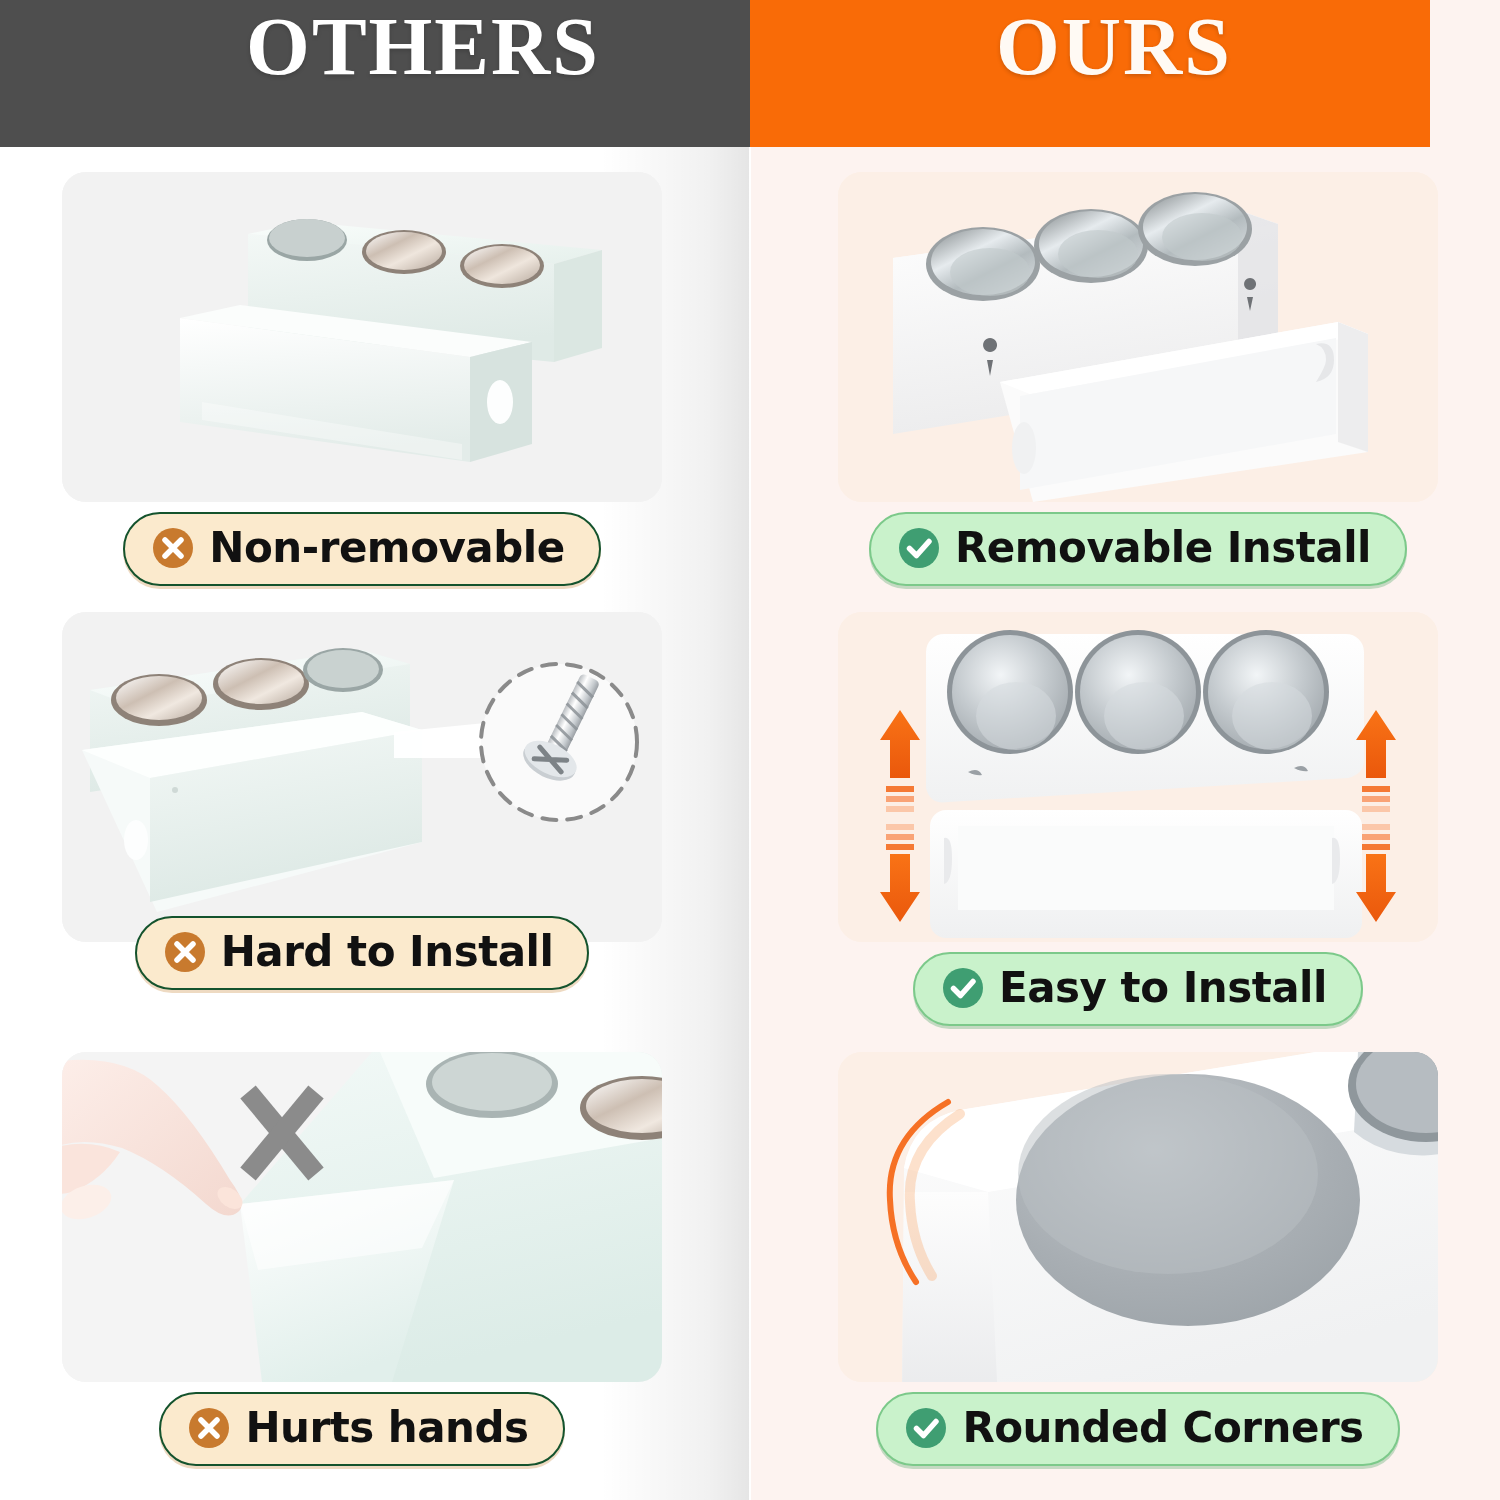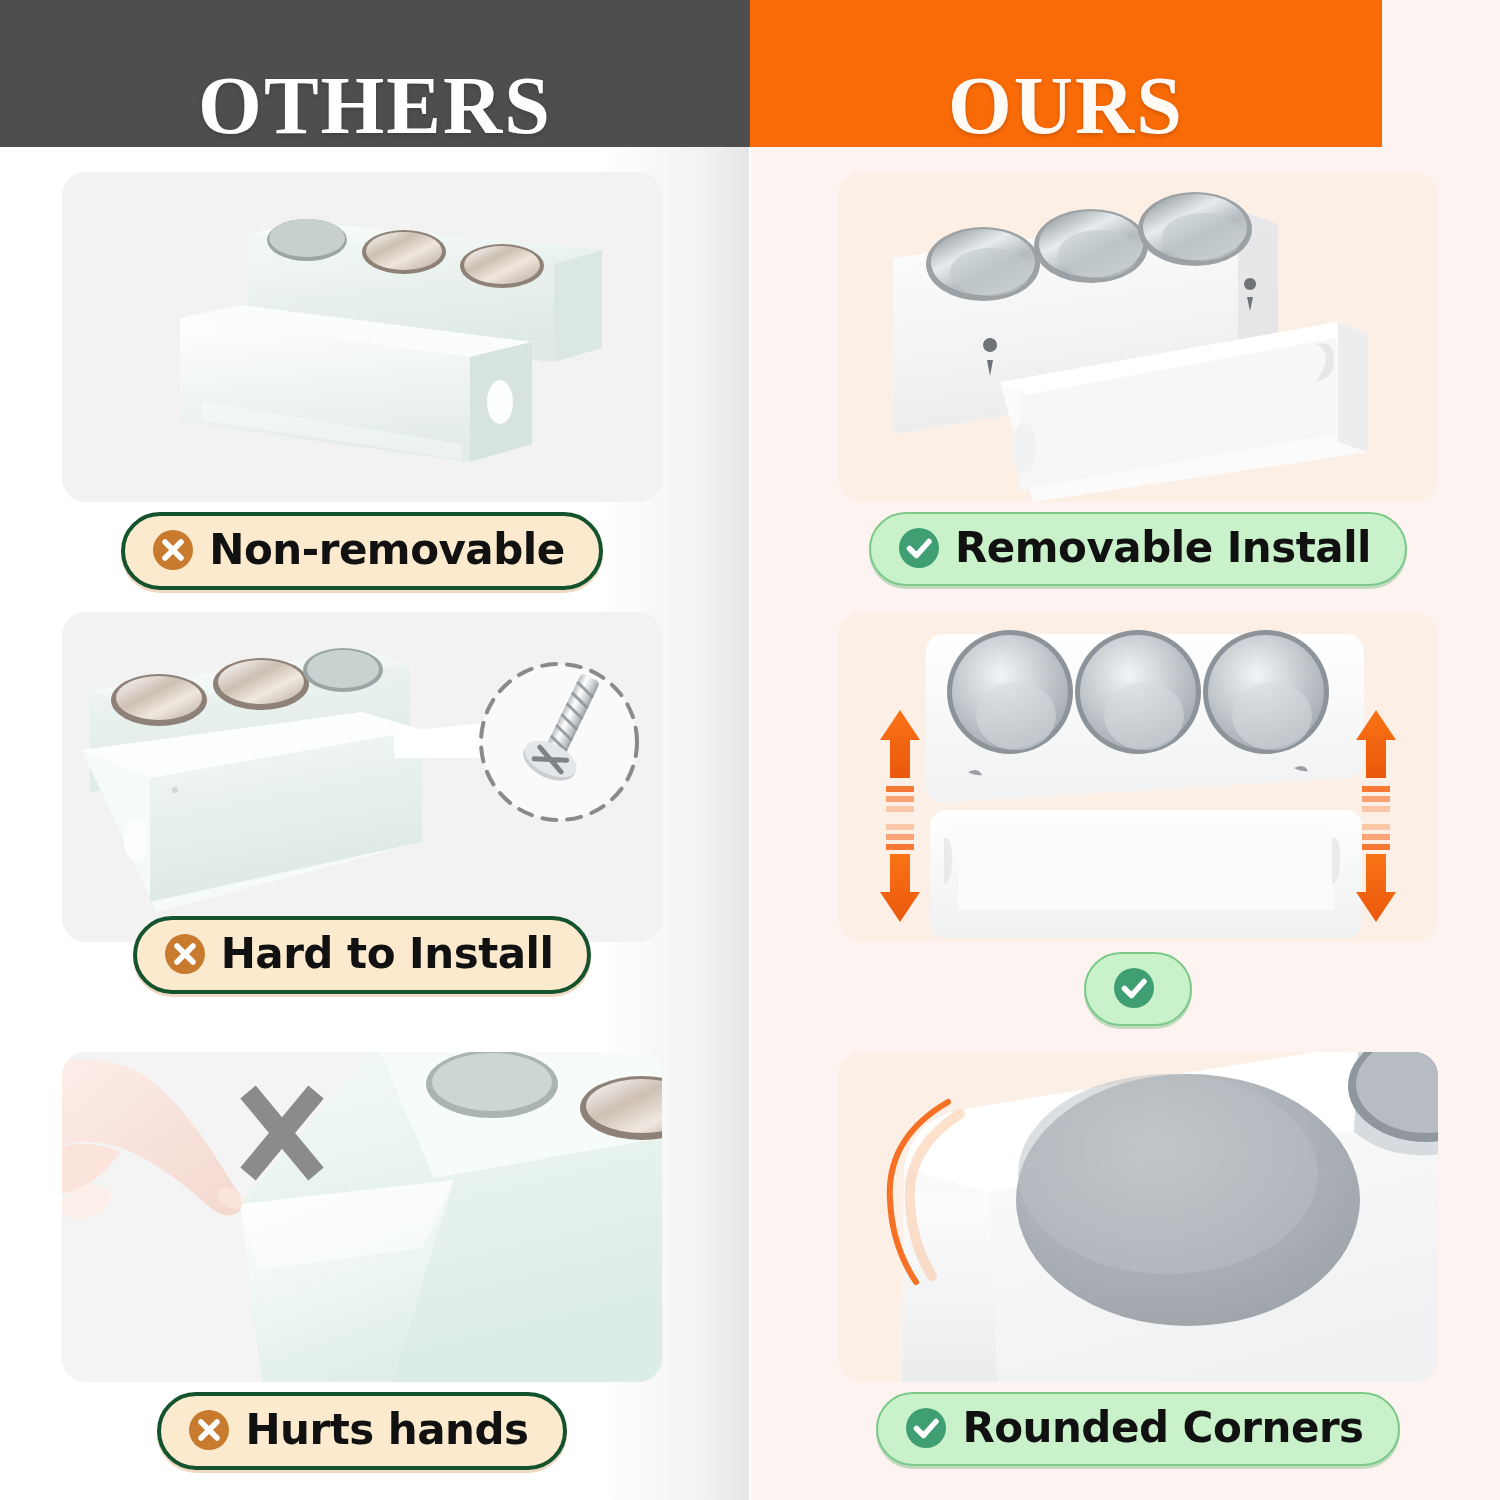--- a/index.html
+++ b/index.html
@@ -46,8 +46,9 @@
     top: 0;
     height: 147px;
     display: flex;
-    align-items: flex-end;
+    align-items: flex-start;
     justify-content: center;
+    padding-left: 48px;
   }
   .header.left  { left: 0;    width: 750px; background: #4e4e4e; }
   .header.right { left: 750px; width: 632px; background: #f96b07; }

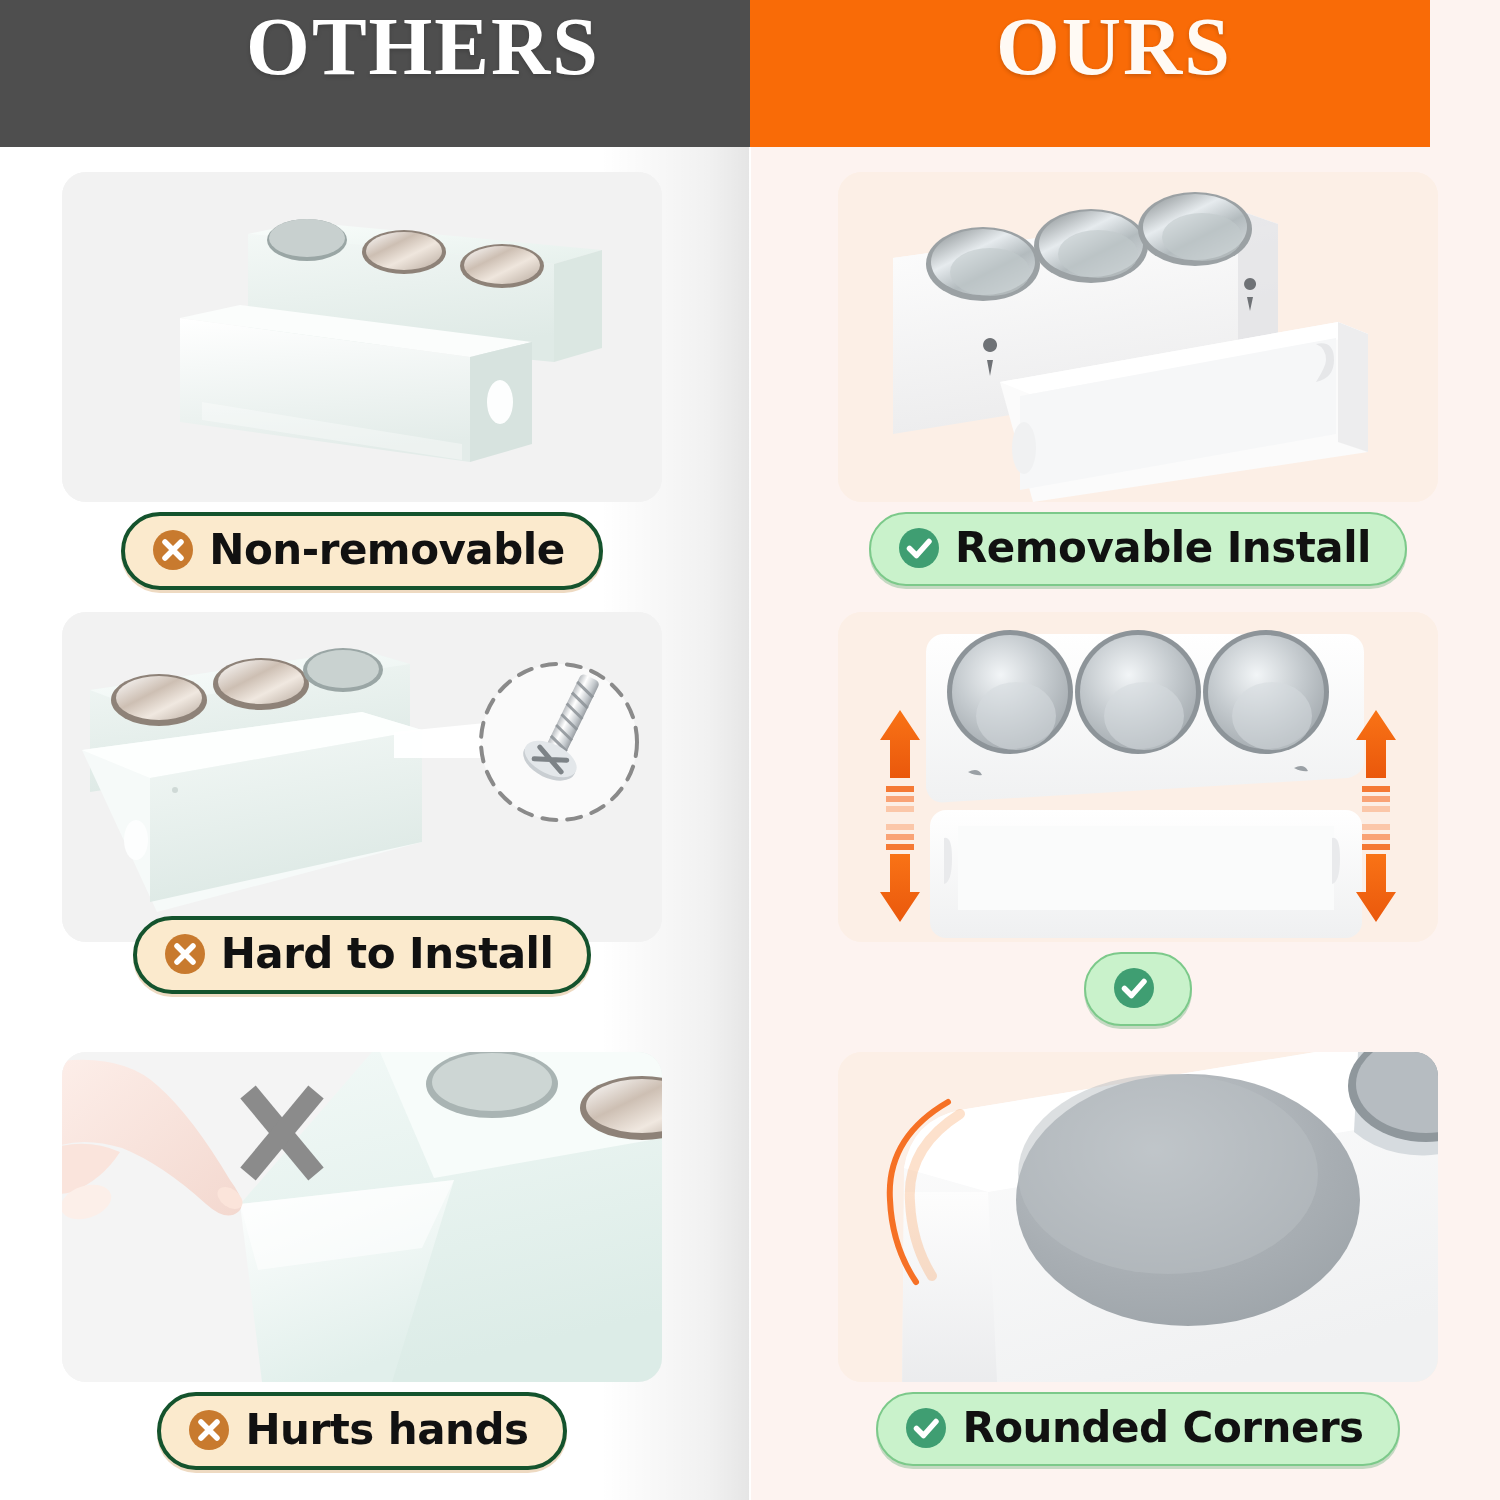--- a/index.html
+++ b/index.html
@@ -91,7 +91,7 @@
   }
   .badge.neg {
     background: #fbeacd;
-    border: 4px solid #14532d;
+    border: 2px solid #14532d;
     box-shadow: 0 3px 0 rgba(205,150,80,0.35);
   }
   .badge.pos {

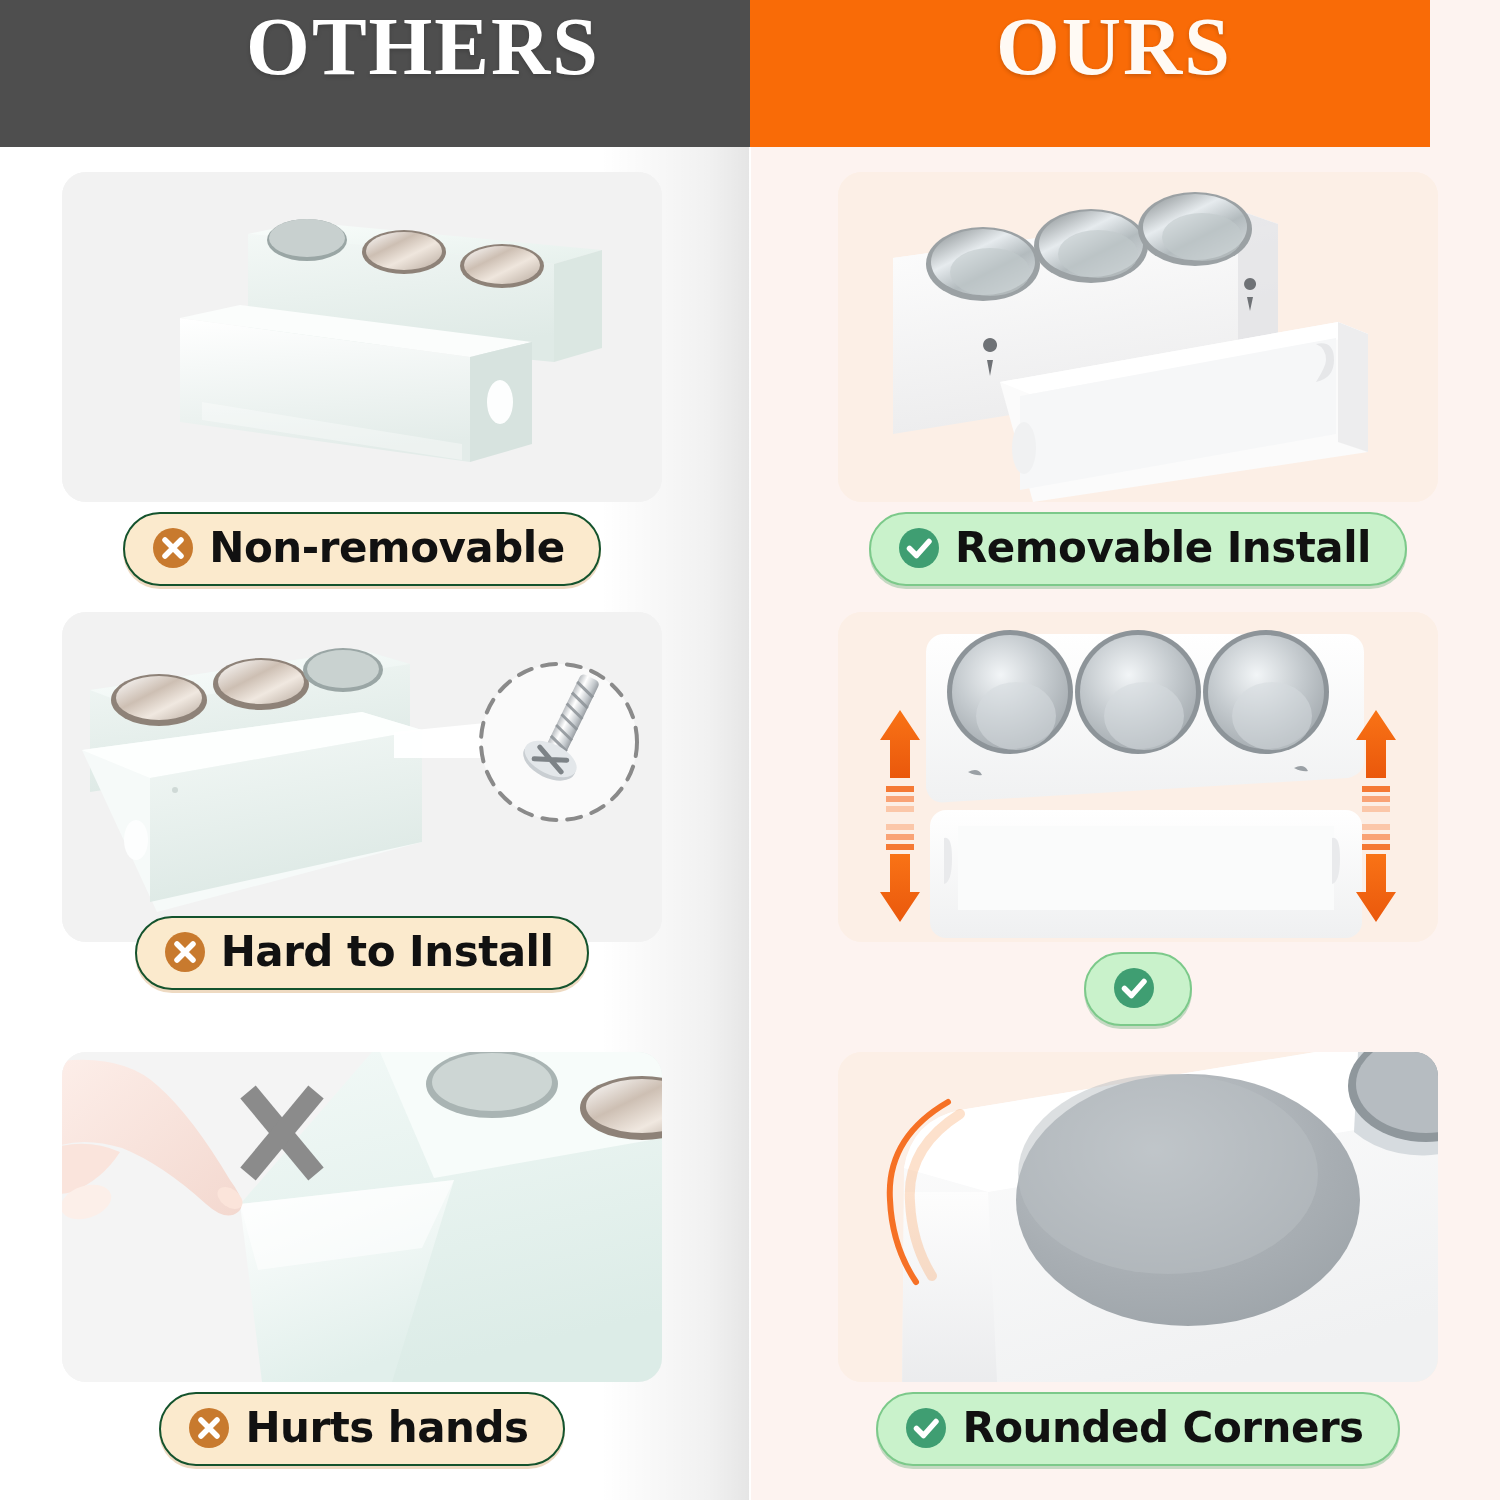--- a/index.html
+++ b/index.html
@@ -404,6 +404,7 @@
           <circle cx="22" cy="22" r="20" fill="#3f9e72"></circle>
           <path d="M12.5 22.5 L19.5 29.5 L32 15.5" stroke="#ffffff" stroke-width="5.5" fill="none" stroke-linecap="round" stroke-linejoin="round"></path>
         </svg>
+        <span class="badge-label">Easy to Install</span>
       </div>
     </div>
   </div>

